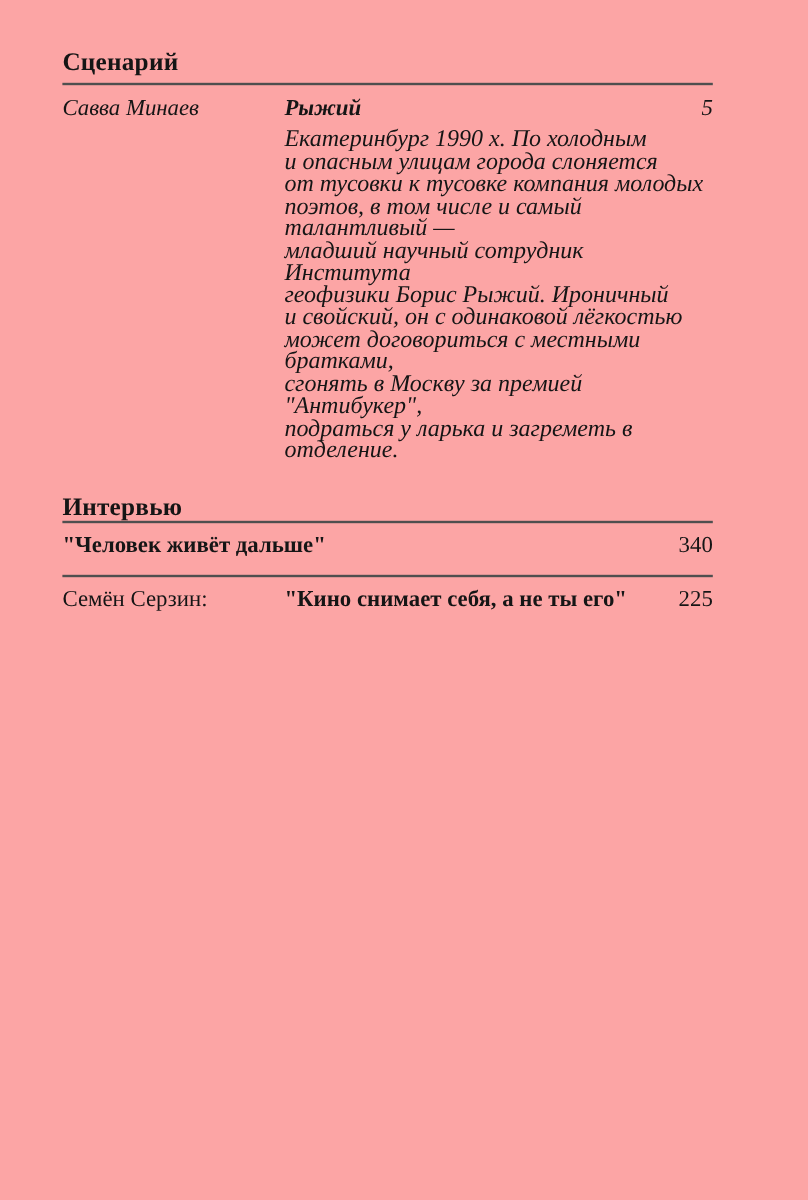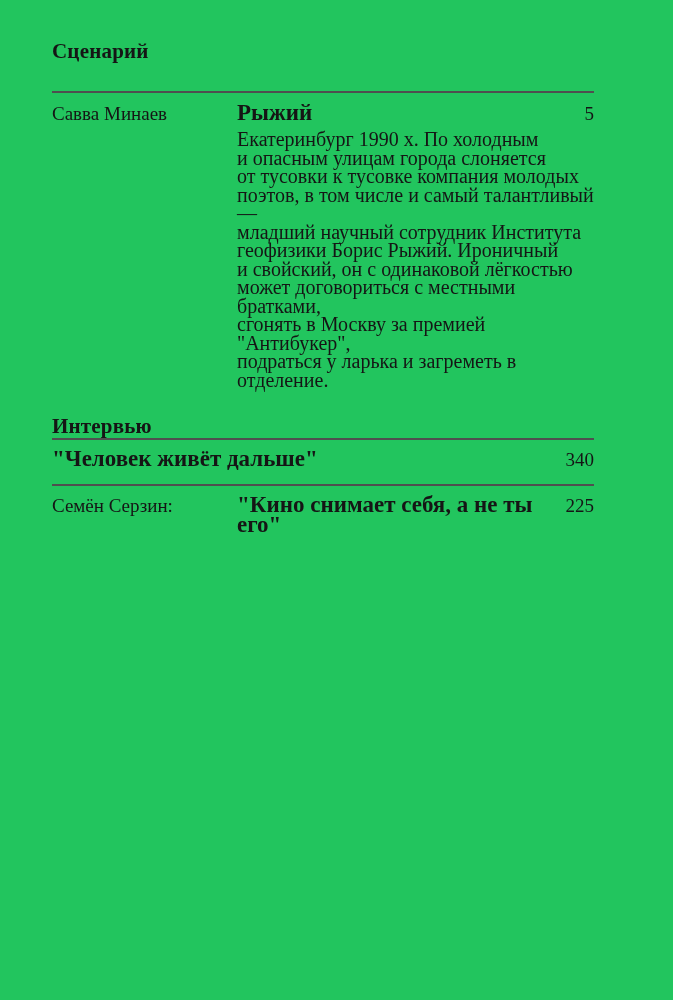--- a/index.html
+++ b/index.html
@@ -11,7 +11,7 @@
     position: relative;
     width: 673px;
     height: 1000px;
-    background: #22c55e;
+    background: #fca5a5;
     font-family: "Liberation Serif", "DejaVu Serif", serif;
     color: #151515;
     overflow: hidden;

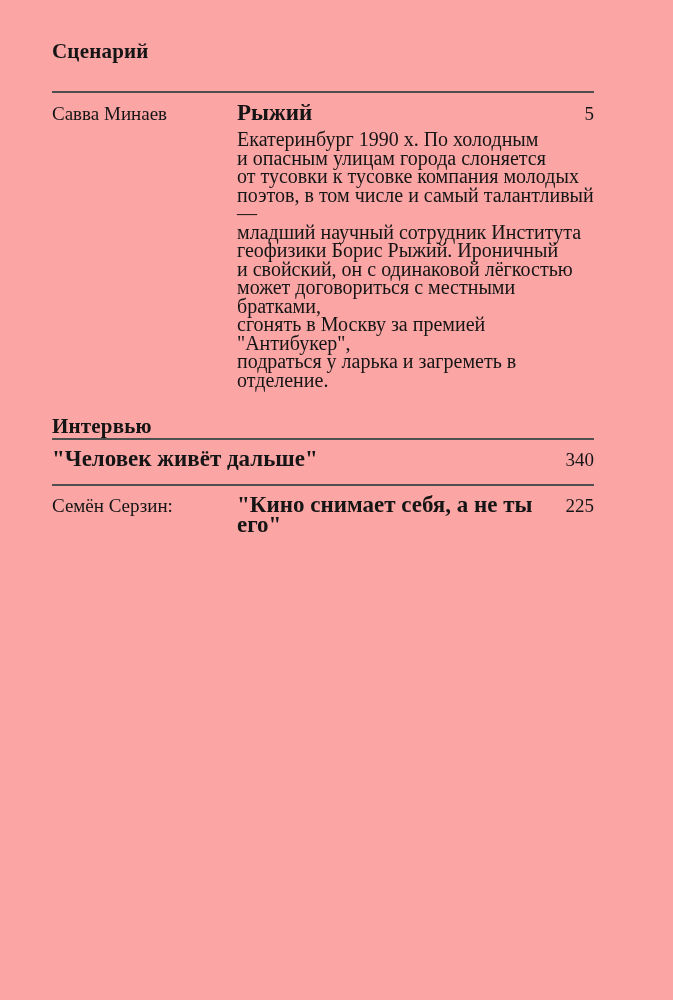--- a/index.html
+++ b/index.html
@@ -33,8 +33,9 @@
     border-top: 2px solid #4f4f4f;
   }
   .scenario-entry {
-    margin-top: 28px;
+    margin-top: 6px;
     padding-top: 10px;
+    font-style: italic;
   }
   .toc-row {
     display: flex;

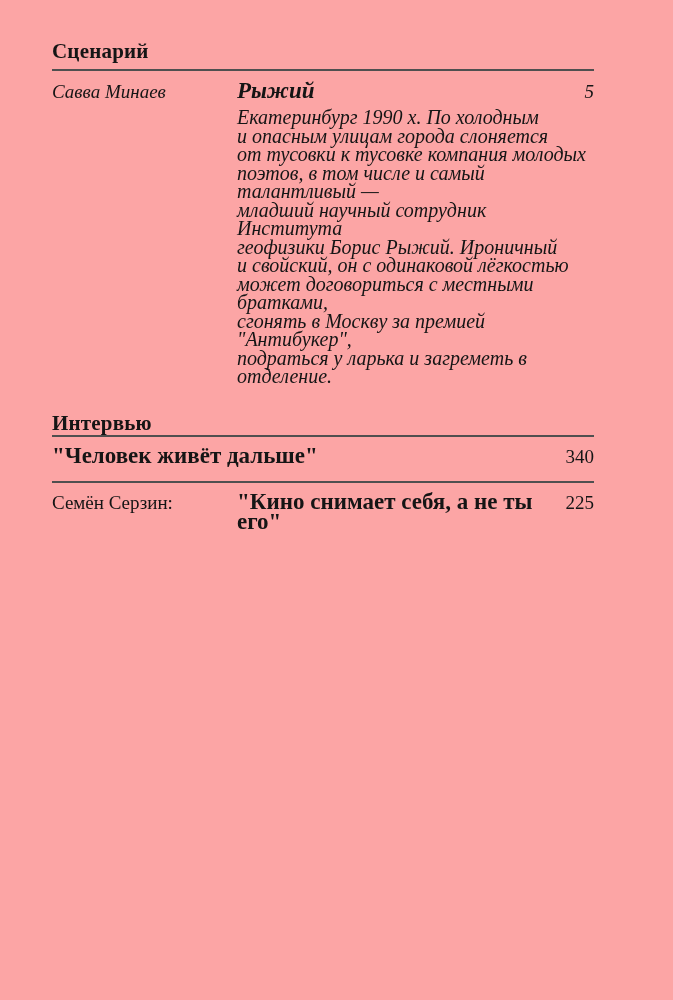--- a/index.html
+++ b/index.html
@@ -49,7 +49,7 @@
   }
   .title-col {
     flex: 1 1 auto;
-    font-size: 23px;
+    font-size: 19px;
     line-height: 20px;
     font-weight: 700;
   }

